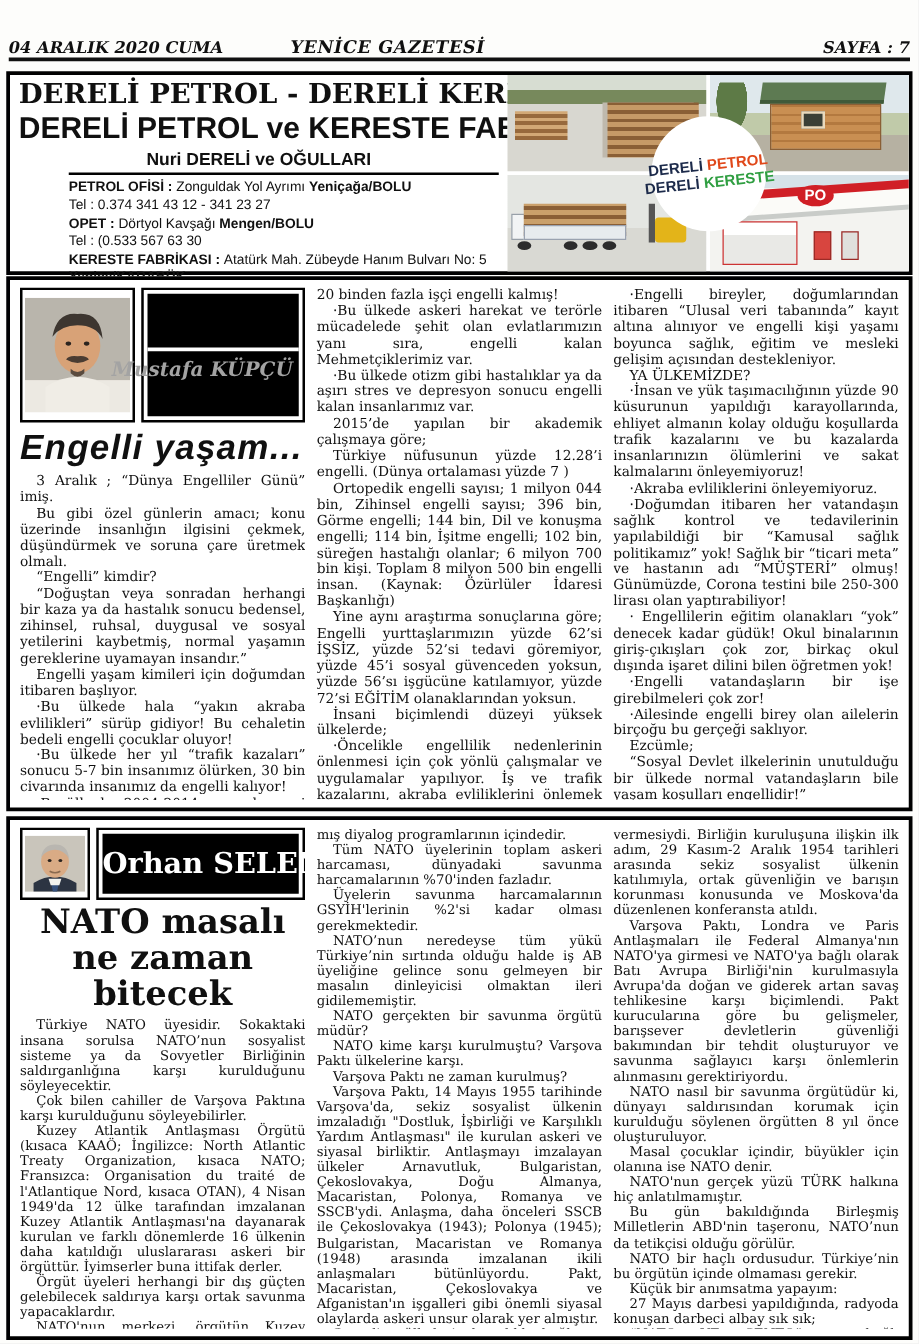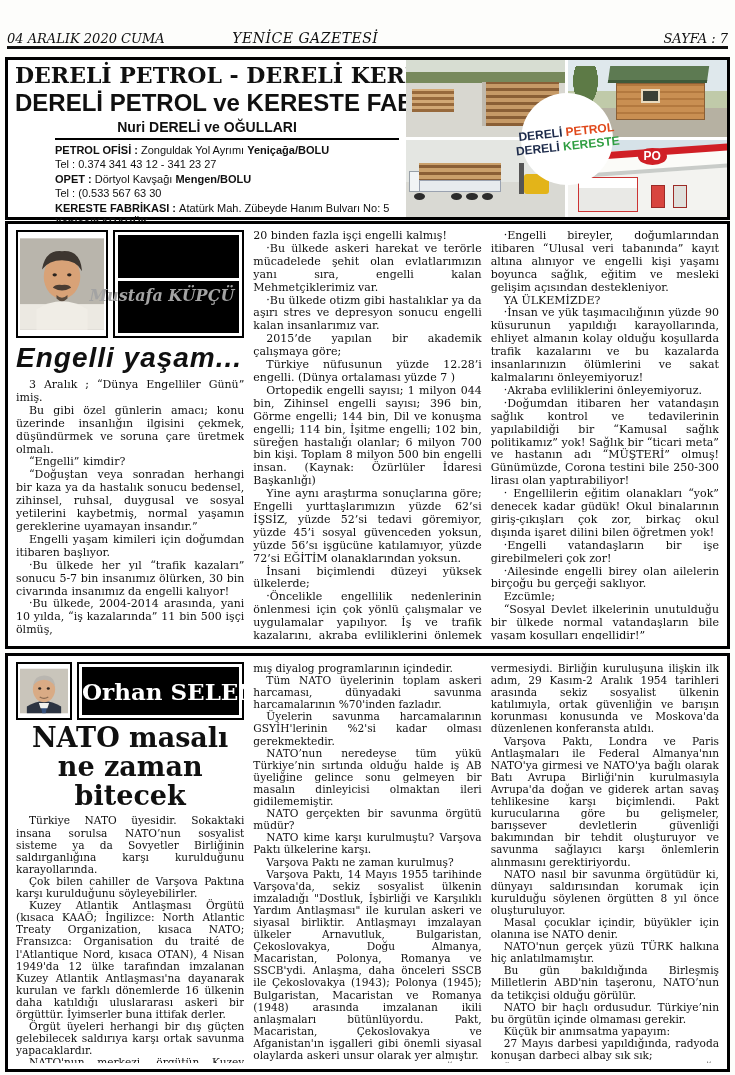--- a/index.html
+++ b/index.html
@@ -13,7 +13,7 @@
   .masthead {
     position:absolute; top:28px; left:7px; right:7px; height:21px;
     display:flex; align-items:flex-end; border-bottom:3px solid #111;
-    font-family:"DejaVu Serif", serif; font-weight:normal; font-style:italic;
+    font-family:"DejaVu Serif", serif; font-weight:bold; font-style:italic;
   }
   .masthead .m-left  { flex:1; text-align:left;  font-size:13px; }
   .masthead .m-mid   { flex:1.2; text-align:left; font-size:14px; letter-spacing:.5px;}

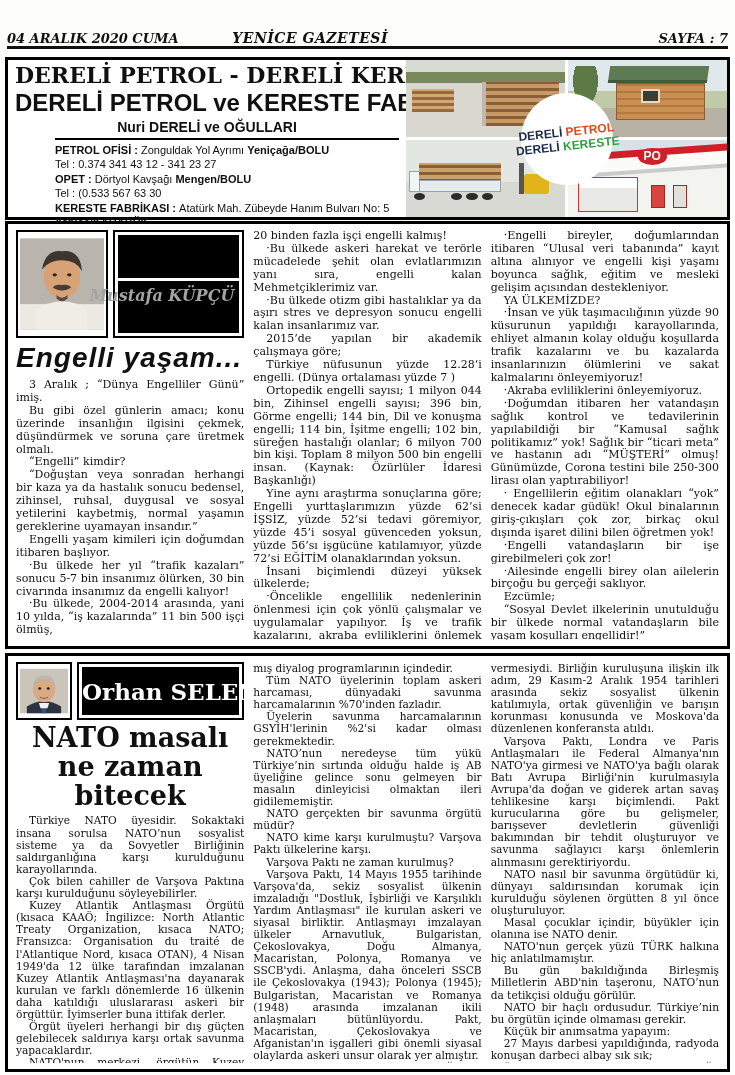--- a/index.html
+++ b/index.html
@@ -213,6 +213,7 @@
           <p>“Engelli” kimdir?</p>
           <p>“Doğuştan veya sonradan herhangi bir kaza ya da hastalık sonucu bedensel, zihinsel, ruhsal, duygusal ve sosyal yetilerini kaybetmiş, normal yaşamın gereklerine uyamayan insandır.”</p>
           <p>Engelli yaşam kimileri için doğumdan itibaren başlıyor.</p>
+          <p>·Bu ülkede hala “yakın akraba evlilikleri” sürüp gidiyor! Bu cehaletin bedeli engelli çocuklar oluyor!</p>
           <p>·Bu ülkede her yıl “trafik kazaları” sonucu 5-7 bin insanımız ölürken, 30 bin civarında insanımız da engelli kalıyor!</p>
           <p>·Bu ülkede, 2004-2014 arasında, yani 10 yılda, “iş kazalarında” 11 bin 500 işçi ölmüş,</p>
         </div>

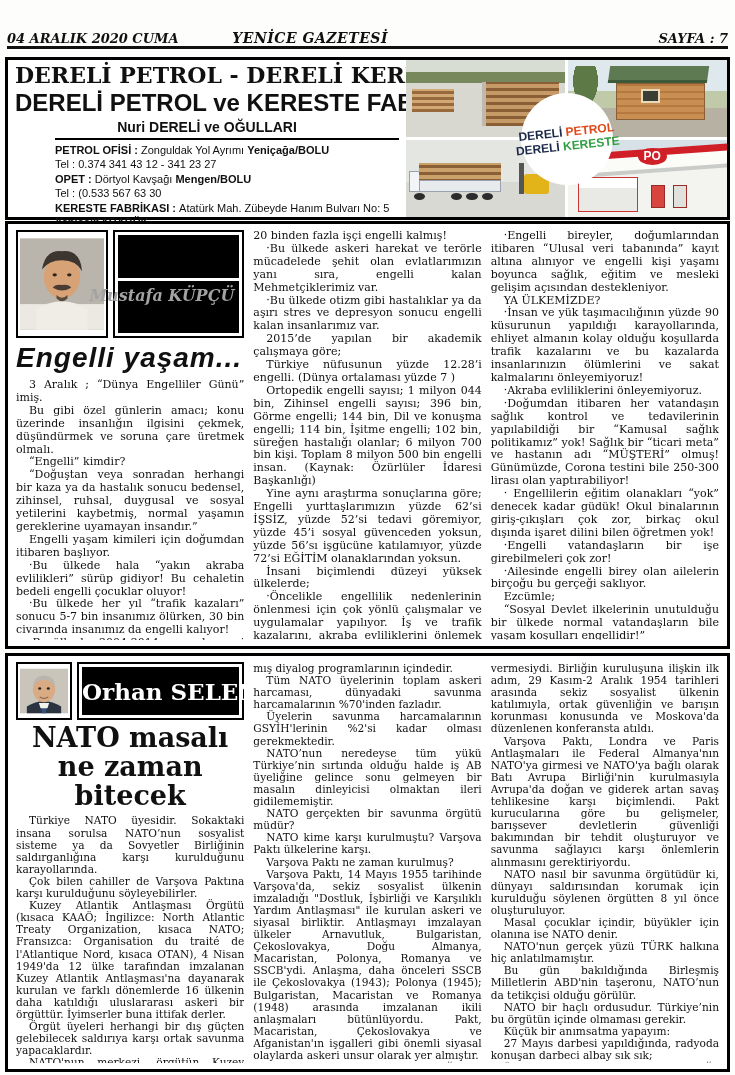--- a/index.html
+++ b/index.html
@@ -271,7 +271,7 @@
       </div>
       <div class="a2-title">NATO masalı ne zaman bitecek</div>
       <div class="body">
-          <p>Türkiye NATO üyesidir. Sokaktaki insana sorulsa NATO’nun sosyalist sisteme ya da Sovyetler Birliğinin saldırganlığına karşı kurulduğunu karayollarında.</p>
+          <p>Türkiye NATO üyesidir. Sokaktaki insana sorulsa NATO’nun sosyalist sisteme ya da Sovyetler Birliğinin saldırganlığına karşı kurulduğunu söyleyecektir.</p>
           <p>Çok bilen cahiller de Varşova Paktına karşı kurulduğunu söyleyebilirler.</p>
           <p>Kuzey Atlantik Antlaşması Örgütü (kısaca KAAÖ; İngilizce: North Atlantic Treaty Organization, kısaca NATO; Fransızca: Organisation du traité de l'Atlantique Nord, kısaca OTAN), 4 Nisan 1949'da 12 ülke tarafından imzalanan Kuzey Atlantik Antlaşması'na dayanarak kurulan ve farklı dönemlerde 16 ülkenin daha katıldığı uluslararası askeri bir örgüttür. İyimserler buna ittifak derler.</p>
           <p>Örgüt üyeleri herhangi bir dış güçten gelebilecek saldırıya karşı ortak savunma yapacaklardır.</p>

